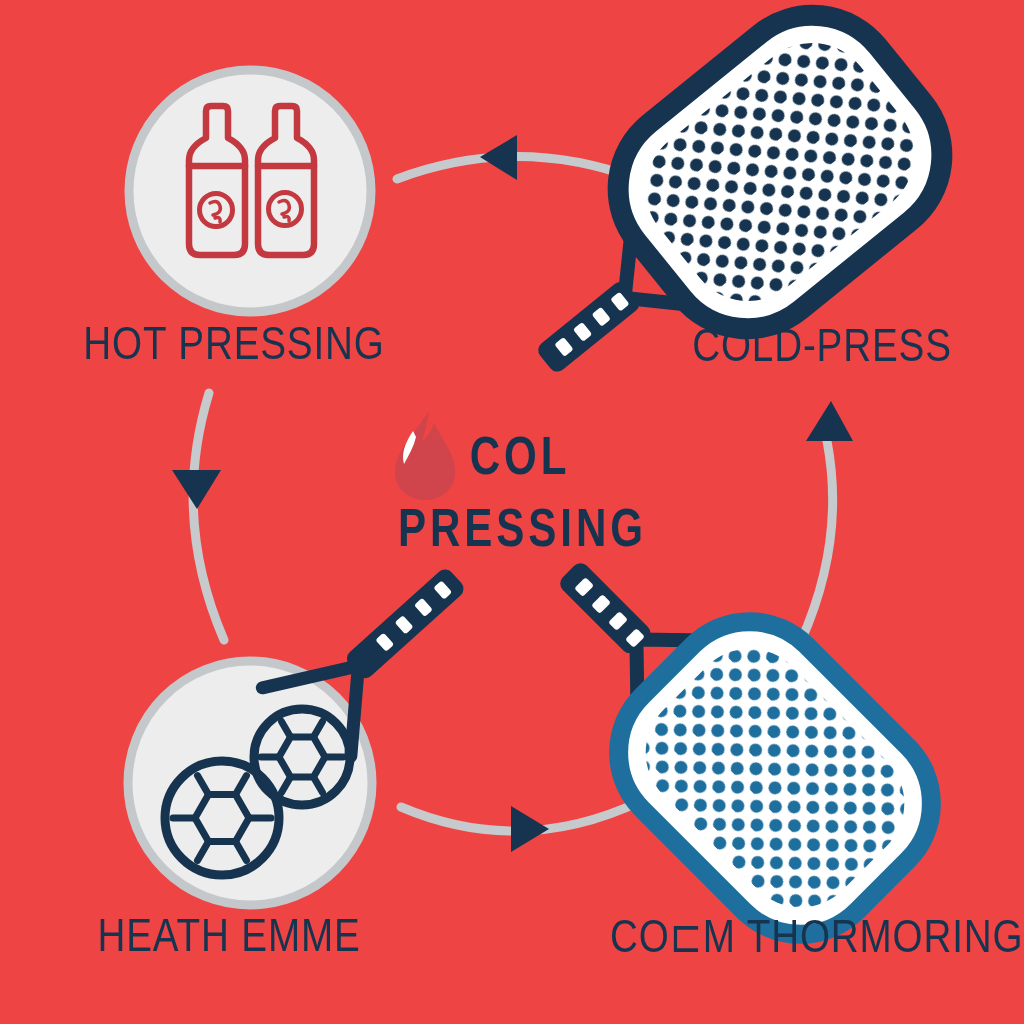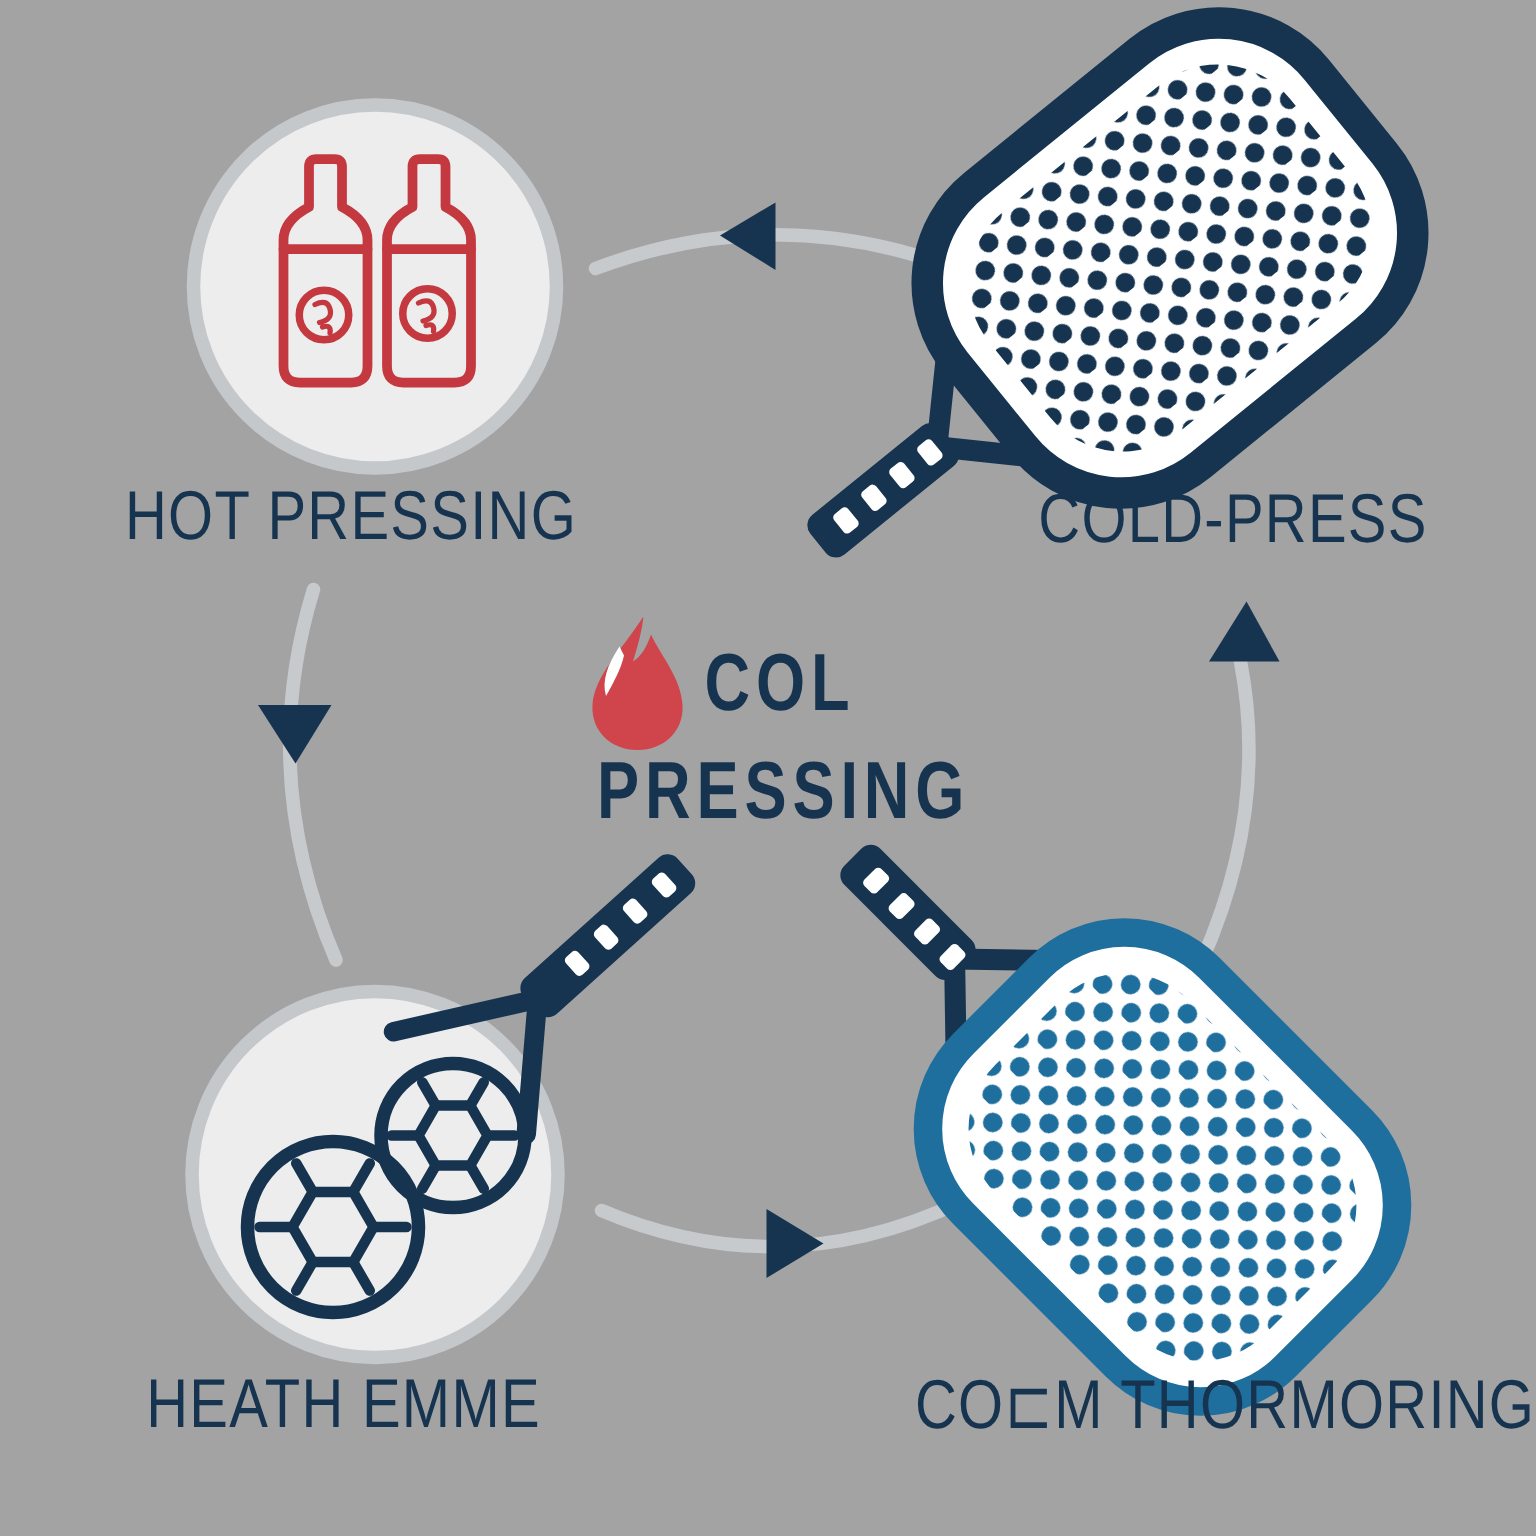--- a/index.html
+++ b/index.html
@@ -13,7 +13,7 @@
   }
   html,body{margin:0;padding:0;background:#fff;}
   .canvas{
-    position:relative;width:1024px;height:1024px;background:#a3a3a3;overflow:hidden;
+    position:relative;width:1024px;height:1024px;background:#ef4444;overflow:hidden;
     font-family:"Liberation Sans","DejaVu Sans",sans-serif;
   }
   .layer{position:absolute;inset:0;}

